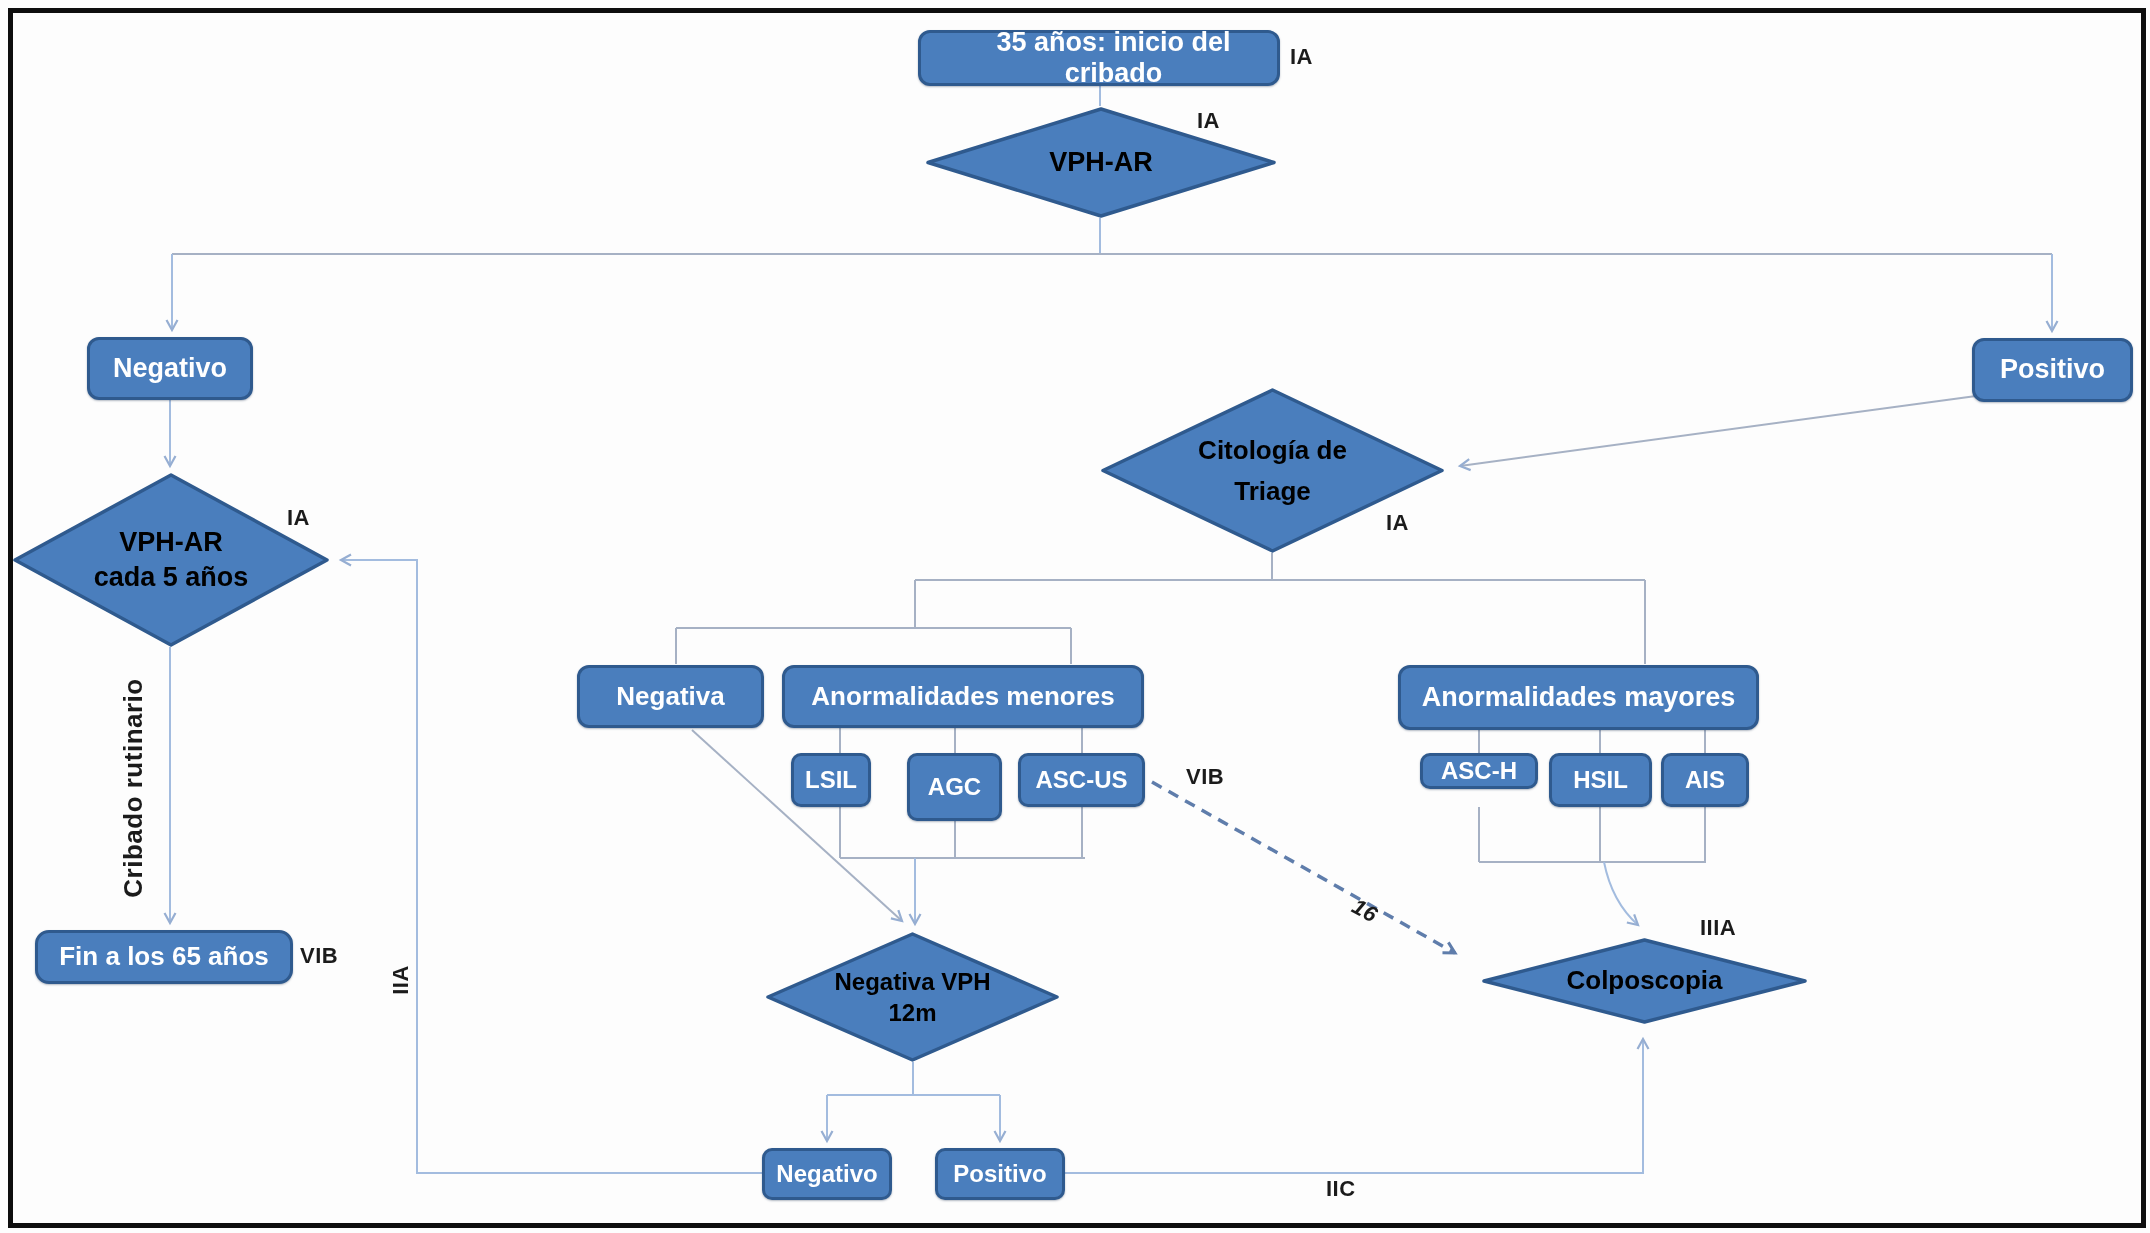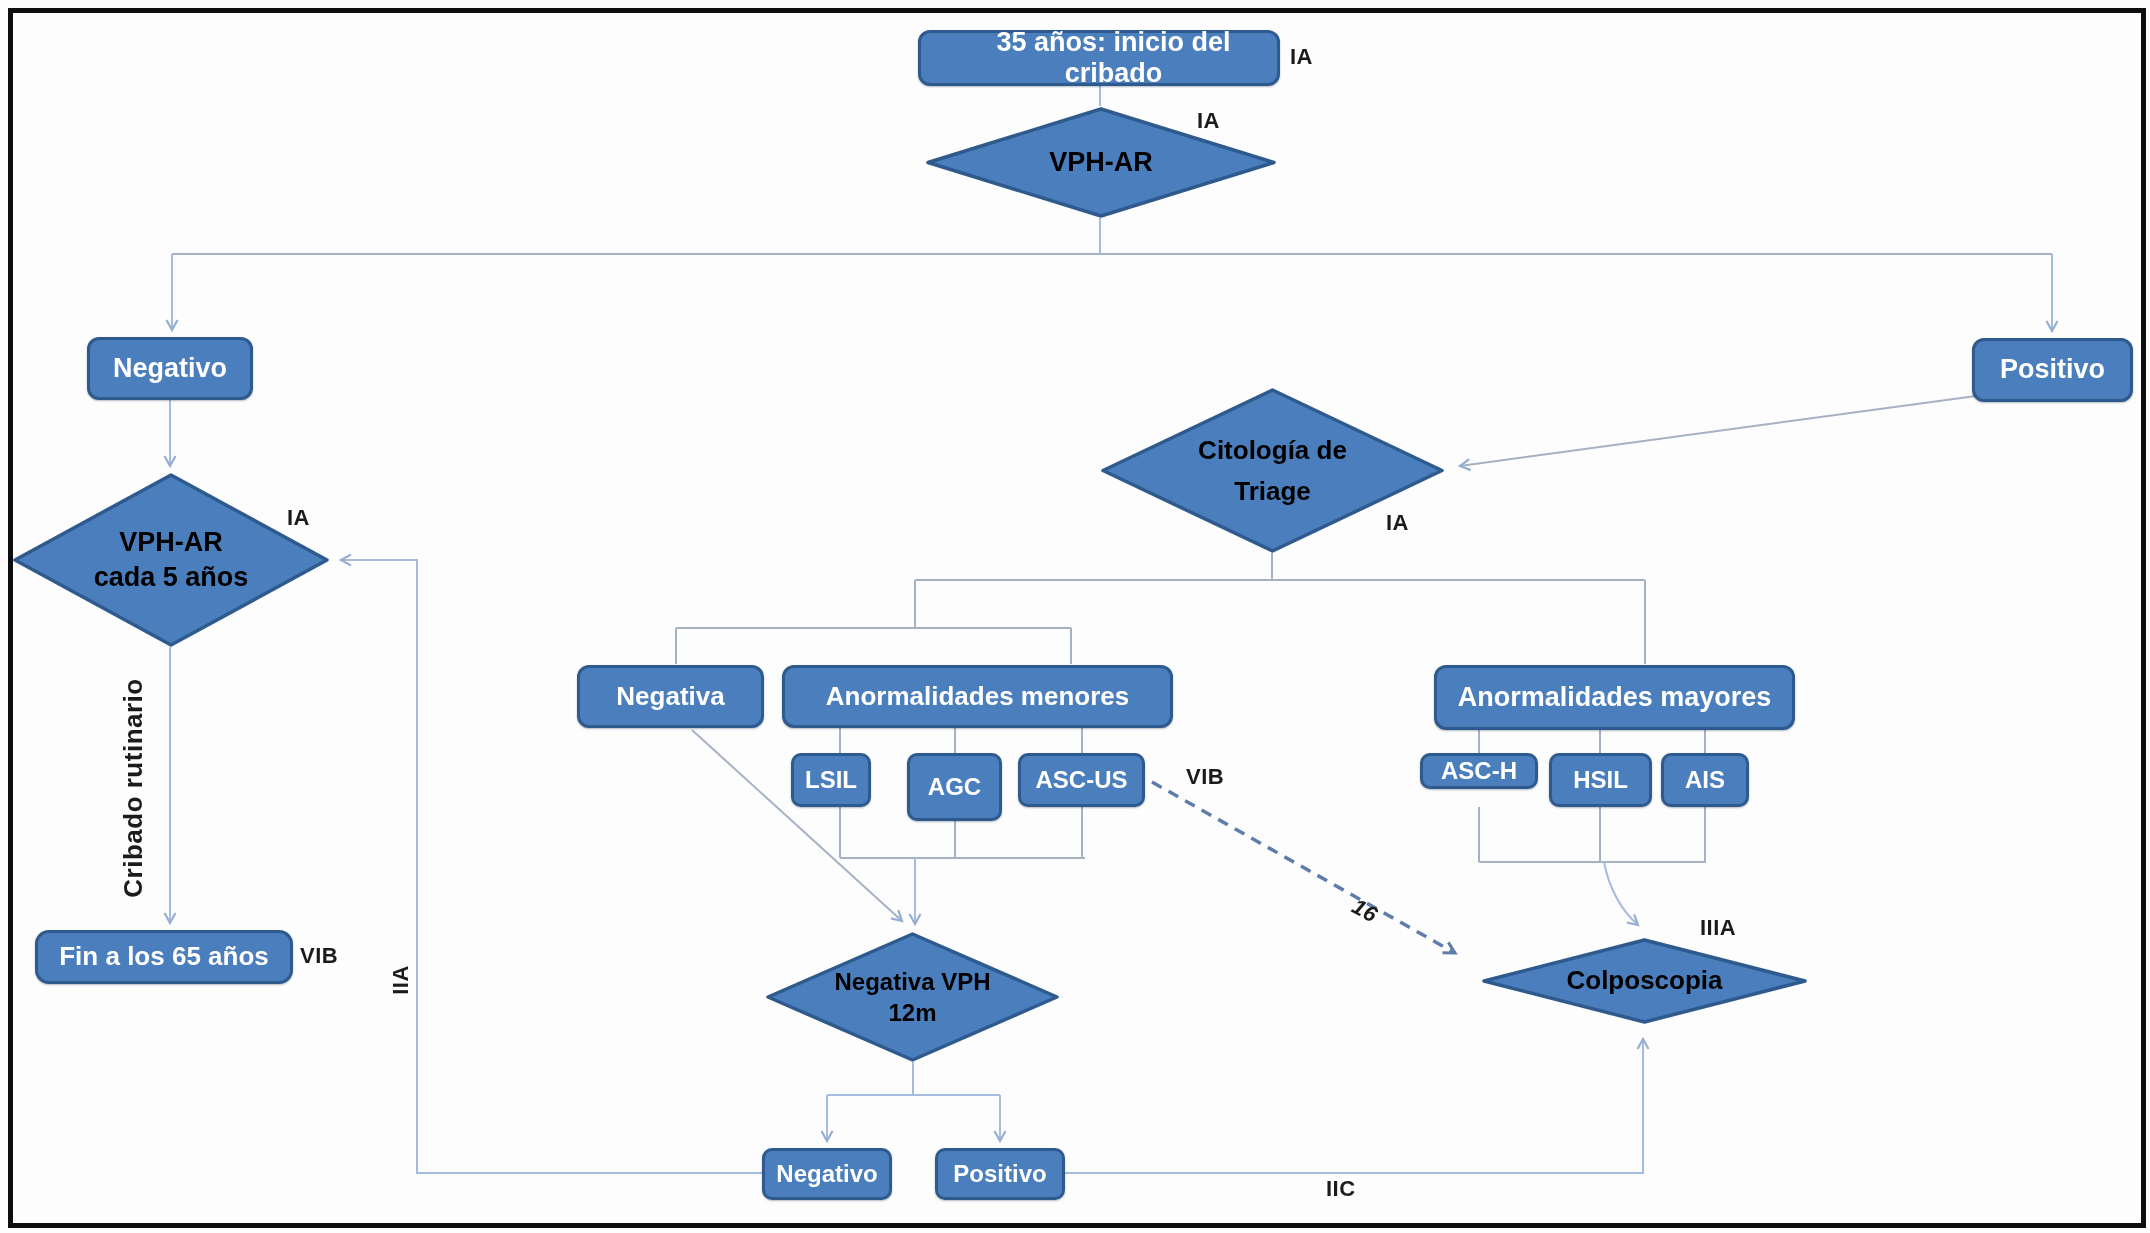--- a/index.html
+++ b/index.html
@@ -120,7 +120,7 @@
       <span>Negativa</span>
     </div>
 
-  <div class="node" style="left:782px;top:665px;width:391px;height:63px;font-size:26px;">
+  <div class="node" style="left:782px;top:665px;width:362px;height:63px;font-size:26px;">
       <span>Anormalidades menores</span>
     </div>
 

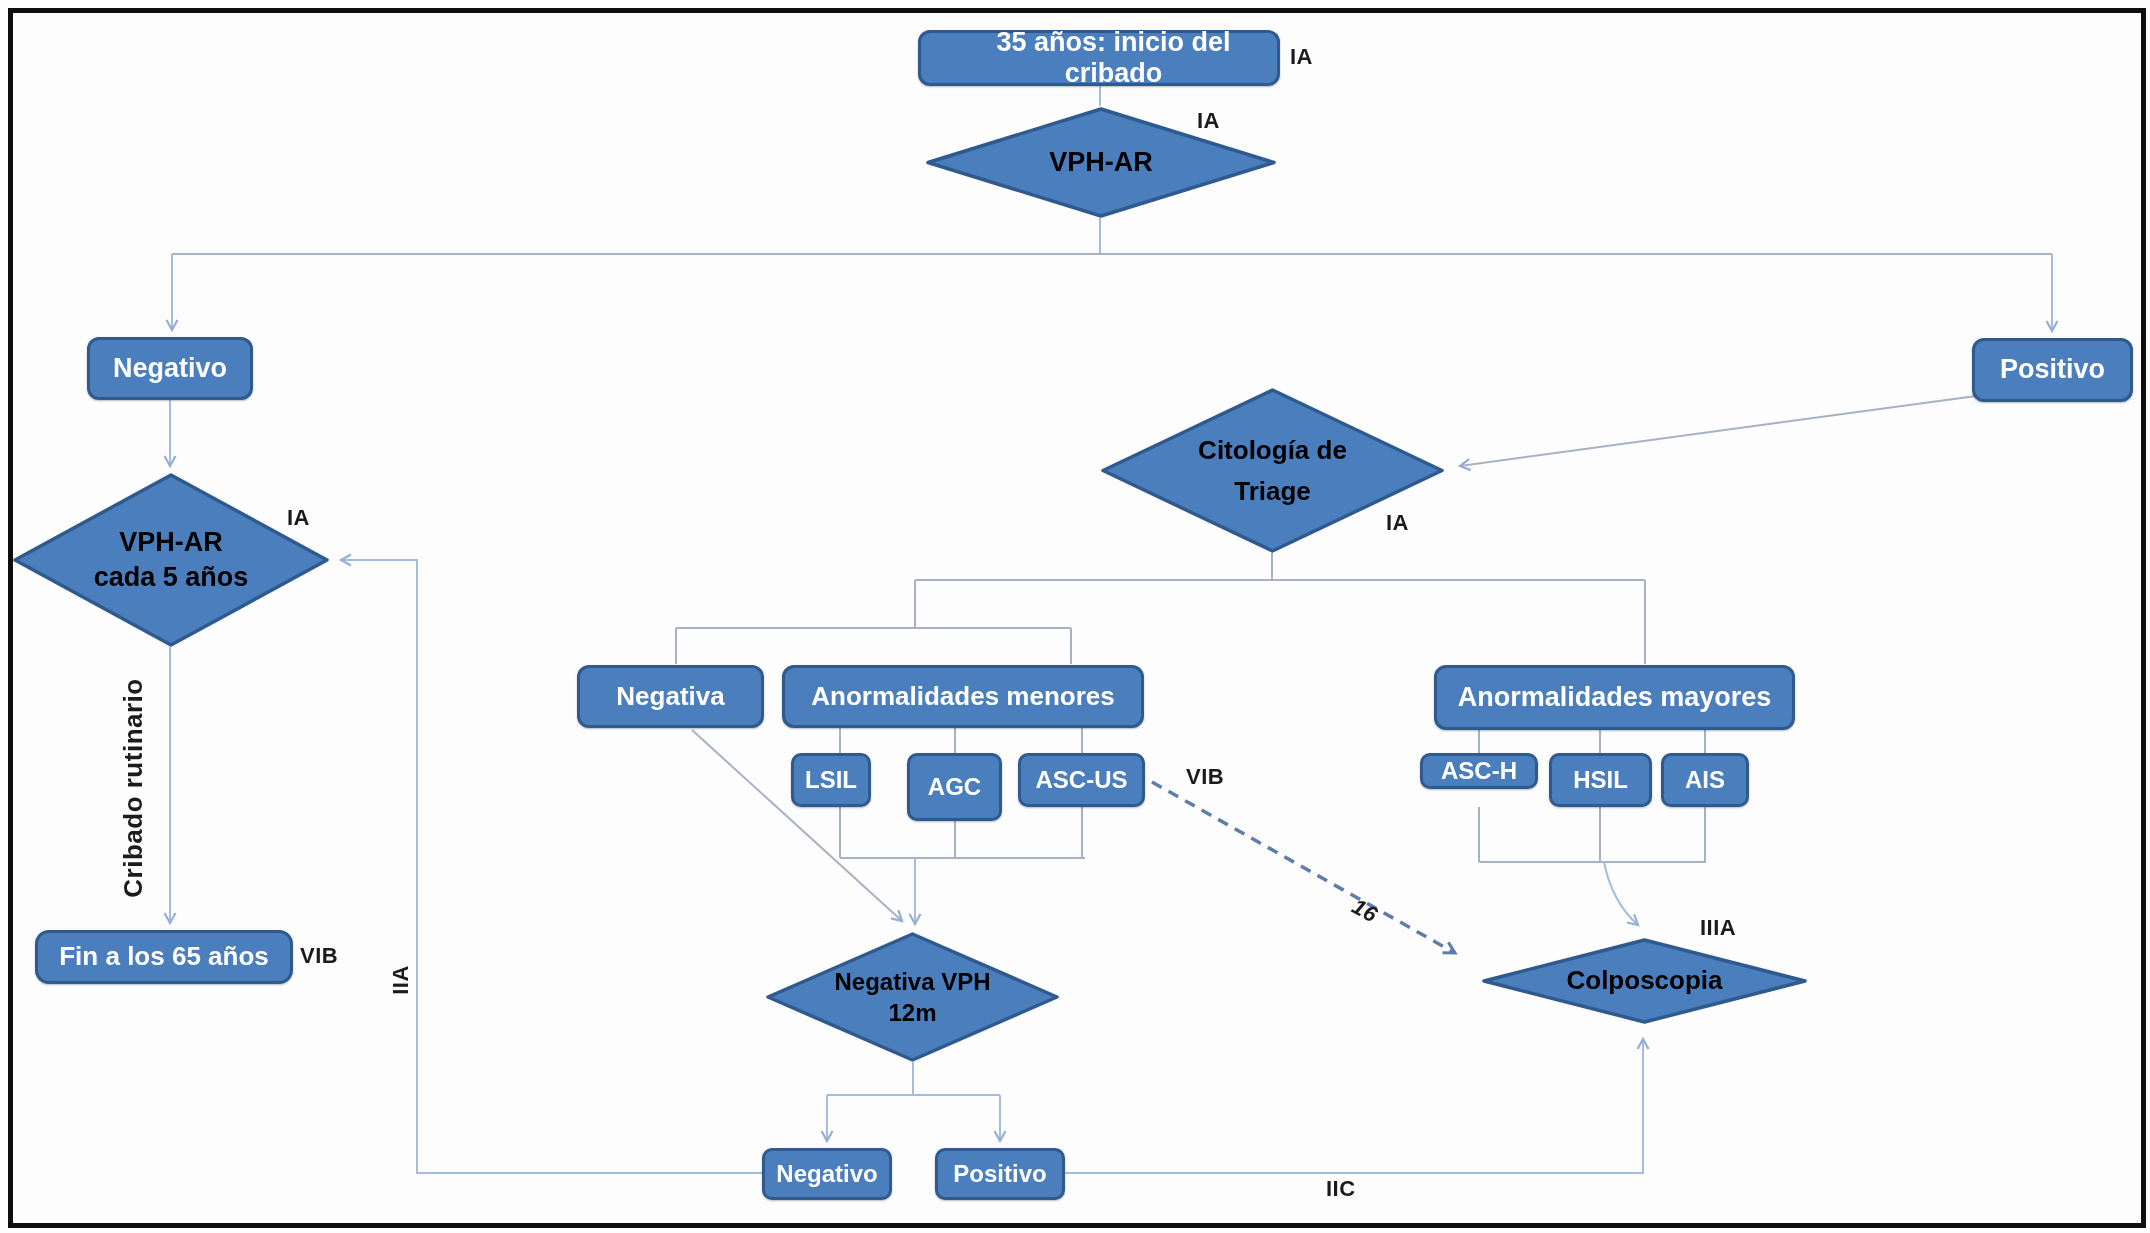--- a/index.html
+++ b/index.html
@@ -136,7 +136,7 @@
       <span>ASC-US</span>
     </div>
 
-  <div class="node" style="left:1434px;top:665px;width:361px;height:65px;font-size:27px;">
+  <div class="node" style="left:1398px;top:665px;width:361px;height:65px;font-size:27px;">
       <span>Anormalidades mayores</span>
     </div>
 

